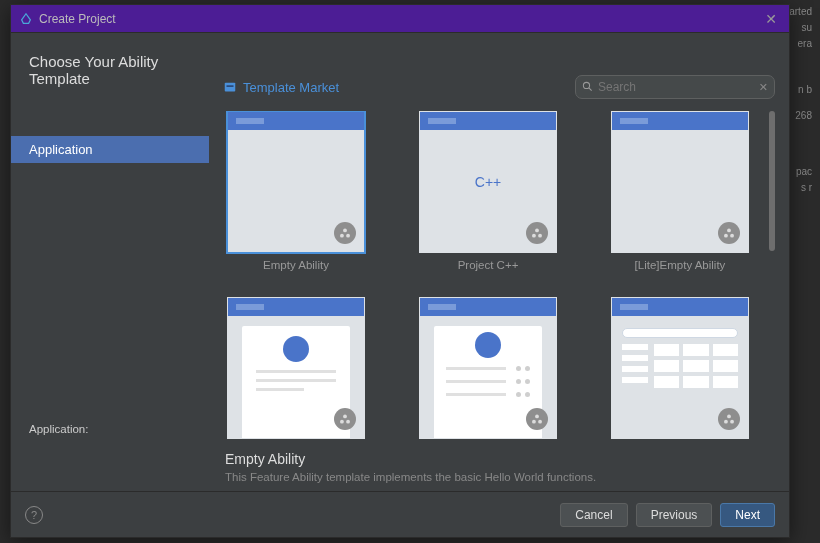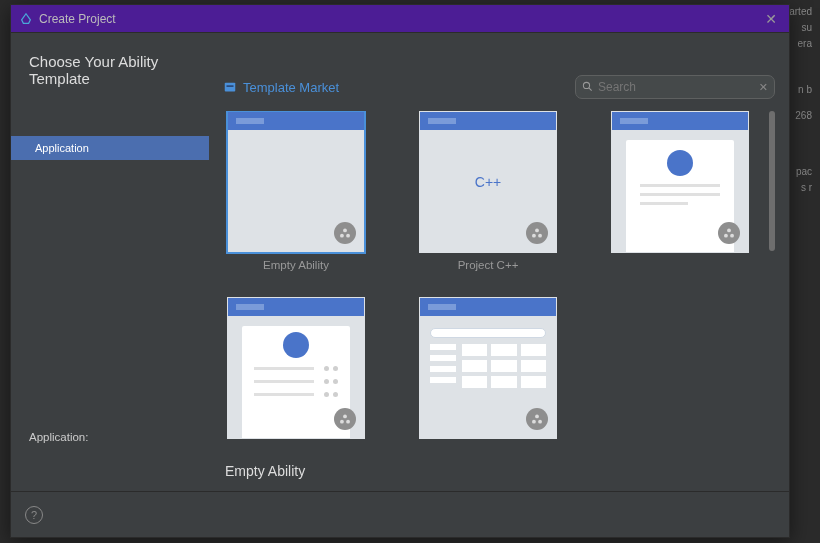--- a/index.html
+++ b/index.html
@@ -64,8 +64,8 @@
       padding: 6px 18px 14px 18px;
     }
     .side-item {
-      padding: 6px 24px;
-      font-size: 11px;
+      padding: 6px 18px;
+      font-size: 13px;
       cursor: pointer;
       color: #bbbbbb;
     }

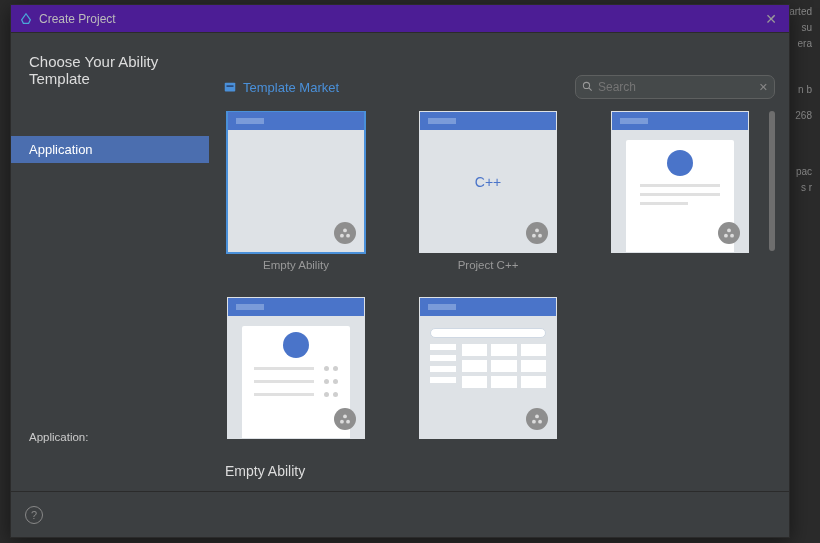--- a/index.html
+++ b/index.html
@@ -312,6 +312,19 @@
               <div class="thumb-label">Project C++</div>
             </div>
 
+            <div class="template-card">
+              <div class="thumb">
+                <div class="thumb-hdr"></div>
+                <div class="thumb-badge">
+                  <svg viewBox="0 0 16 16">
+                      <circle cx="8" cy="5" r="2.2" fill="#dcdcdc"></circle>
+                      <circle cx="4.5" cy="11" r="2.2" fill="#dcdcdc"></circle>
+                      <circle cx="11.5" cy="11" r="2.2" fill="#dcdcdc"></circle>
+                    </svg>
+                </div>
+              </div>
+              <div class="thumb-label">[Lite]Empty Ability</div>
+            </div>
 
             <div class="template-card">
               <div class="thumb">

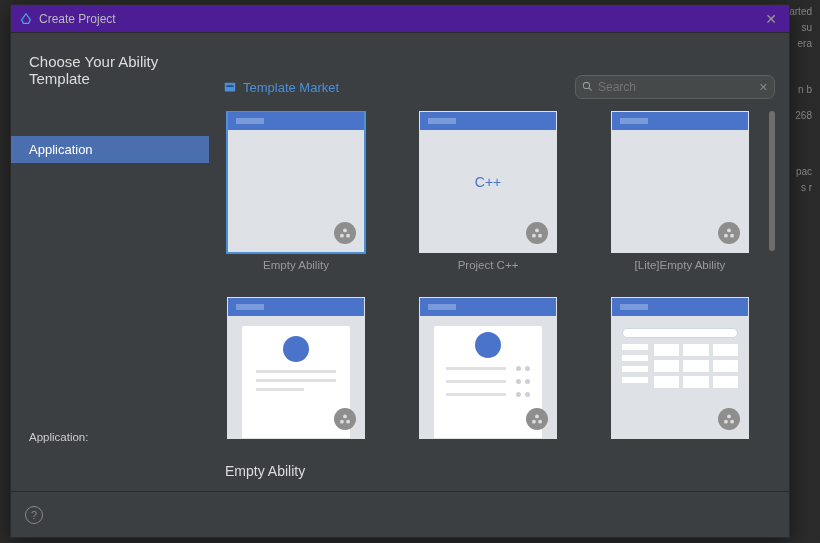--- a/index.html
+++ b/index.html
@@ -80,7 +80,7 @@
       line-height: 16px;
       color: #aaaaaa;
     }
-    .side-desc-title { color: #cccccc; margin-bottom: 8px; }
+    .side-desc-title { color: #cccccc; margin-bottom: 16px; }
     .main {
       flex: 1;
       display: flex;

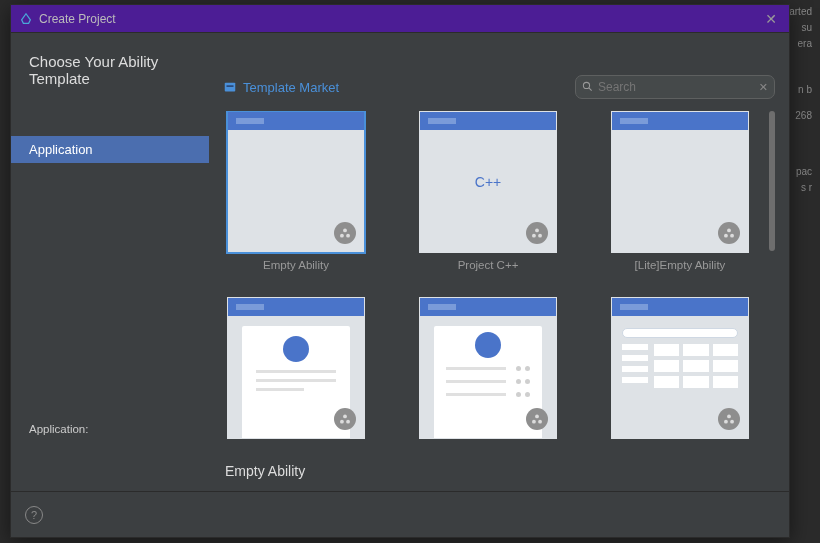--- a/index.html
+++ b/index.html
@@ -423,6 +423,7 @@
 
         <div class="tmpl-detail">
           <div class="tmpl-detail-title">Empty Ability</div>
+          <div class="tmpl-detail-desc">This Feature Ability template implements the basic Hello World functions.</div>
         </div>
       </div>
     </div>

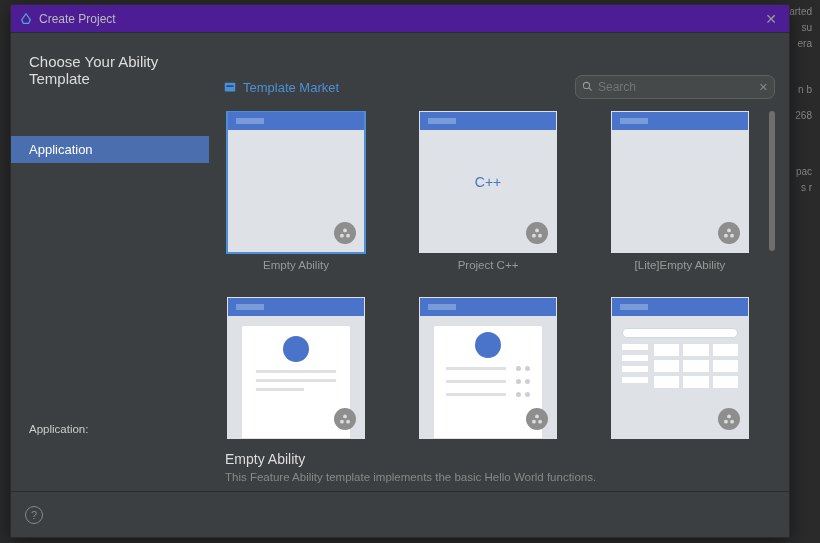--- a/index.html
+++ b/index.html
@@ -430,6 +430,11 @@
 
     <div class="footer">
       <div class="help-icon">?</div>
+      <div class="footer-btns">
+        <button class="btn">Cancel</button>
+        <button class="btn">Previous</button>
+        <button class="btn primary">Next</button>
+      </div>
     </div>
   </div>
 </div>

